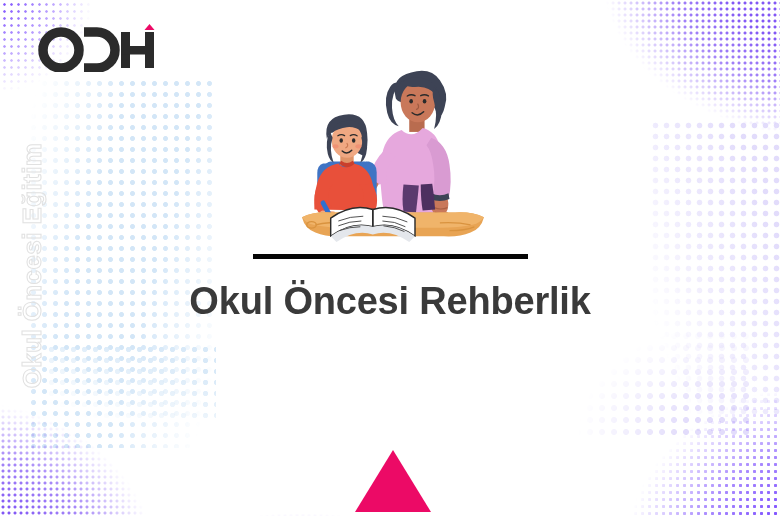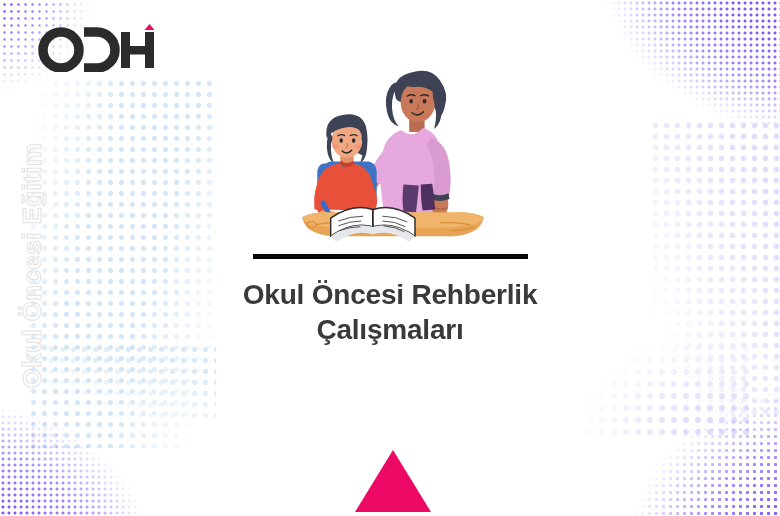--- a/index.html
+++ b/index.html
@@ -164,7 +164,7 @@
     text-align:center;
   }
   .title-line {
-    font-size:28px;
+    font-size:38px;
     font-weight:700;
     color:#3a3a3a;
     line-height:1.24;

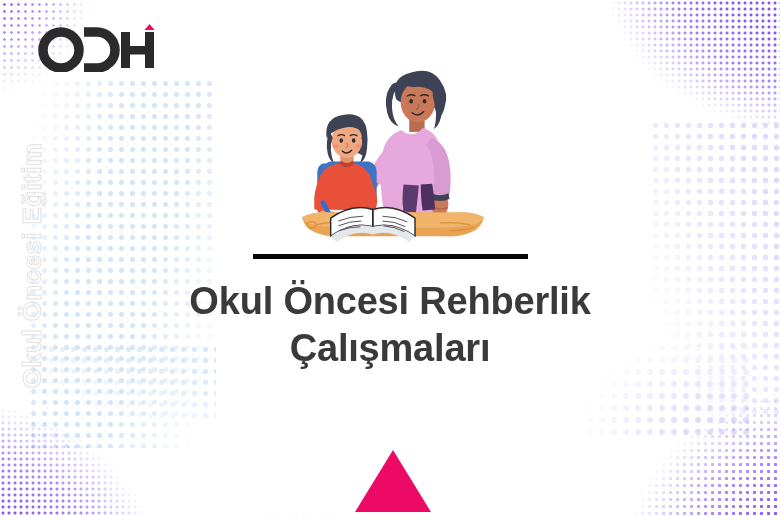--- a/index.html
+++ b/index.html
@@ -331,7 +331,6 @@
 
   <div class="title-block">
     <div class="title-line">Okul Öncesi Rehberlik</div>
-    <div class="title-line">Çalışmaları</div>
   </div>
 
   <div class="tri"></div>

